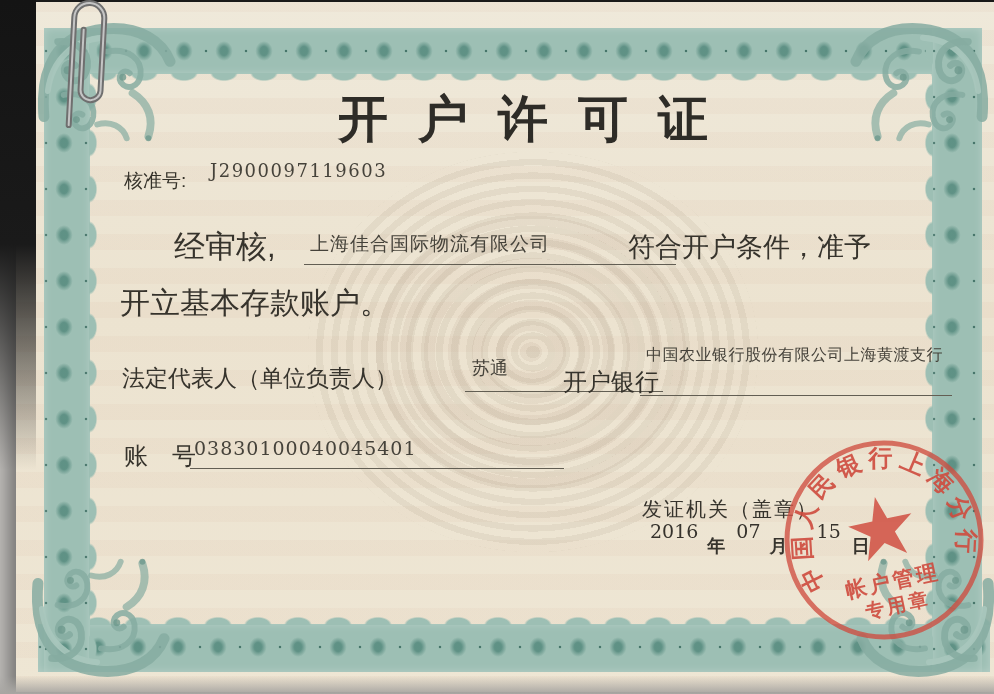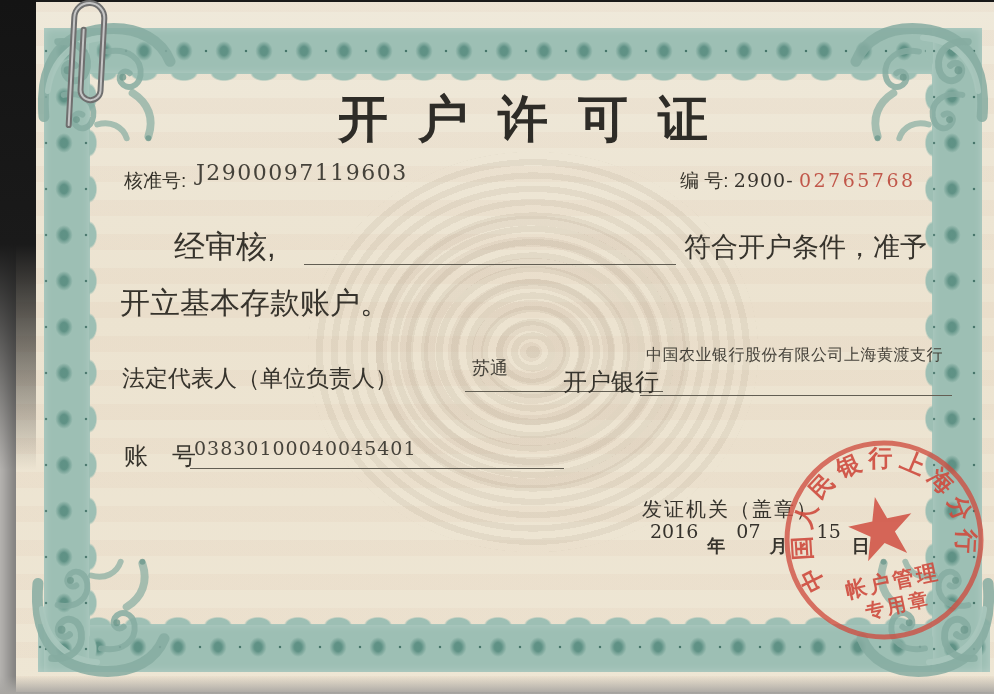--- a/index.html
+++ b/index.html
@@ -148,7 +148,7 @@
       <div class="abs title">开户许可证</div>
 
       <div class="abs lbl" style="left:108px;top:166px;font-size:19px;">核准号:</div>
-      <div class="abs serif-num fill-value" style="left:180px;top:158px;font-size:22px;letter-spacing:1.5px;">J2900097119603</div>
+      <div class="abs serif-num fill-value" style="left:194px;top:158px;font-size:18px;letter-spacing:1.5px;">J2900097119603</div>
 
       <div class="abs" style="left:664px;top:166px;font-size:19px;">
         <span class="lbl">编 号:</span>

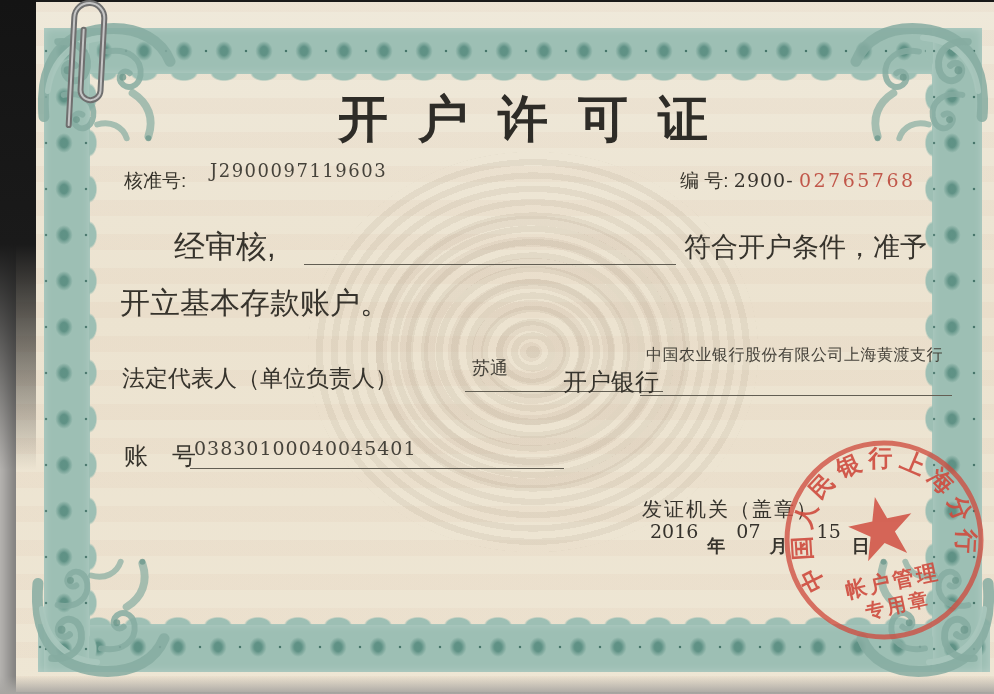--- a/index.html
+++ b/index.html
@@ -150,11 +150,6 @@
       <div class="abs lbl" style="left:108px;top:166px;font-size:19px;">核准号:</div>
       <div class="abs serif-num fill-value" style="left:194px;top:158px;font-size:18px;letter-spacing:1.5px;">J2900097119603</div>
 
-      <div class="abs" style="left:664px;top:166px;font-size:19px;">
-        <span class="lbl">编 号:</span>
-        <span class="serif-num" style="letter-spacing:1px;">2900-</span>
-        <span class="serif-num" style="color:#c1574a;letter-spacing:2.5px;">02765768</span>
-      </div>
 
       <div class="abs big" style="left:158px;top:224px;font-size:31px;">经审核,</div>
       <div class="uline" style="left:288px;top:262px;width:372px;"></div>

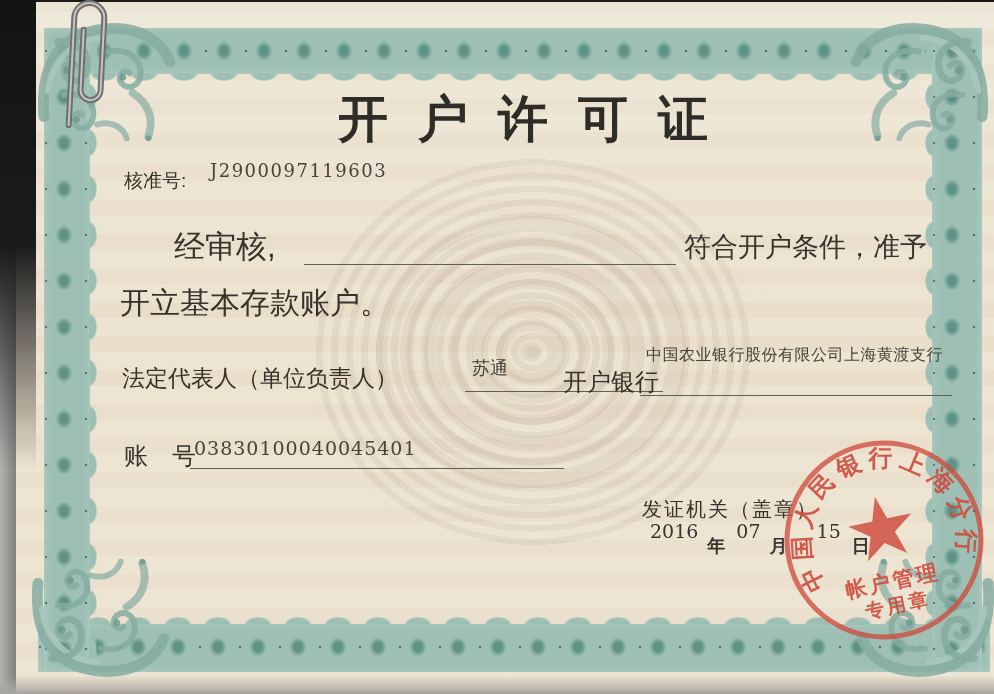--- a/index.html
+++ b/index.html
@@ -152,6 +152,7 @@
 
 
       <div class="abs big" style="left:158px;top:224px;font-size:31px;">经审核,</div>
+      <div class="abs fill-value" style="left:294px;top:229px;font-size:19px;letter-spacing:1px;">上海佳合国际物流有限公司</div>
       <div class="uline" style="left:288px;top:262px;width:372px;"></div>
       <div class="abs big" style="left:668px;top:227px;font-size:27px;">符合开户条件，准予</div>
 

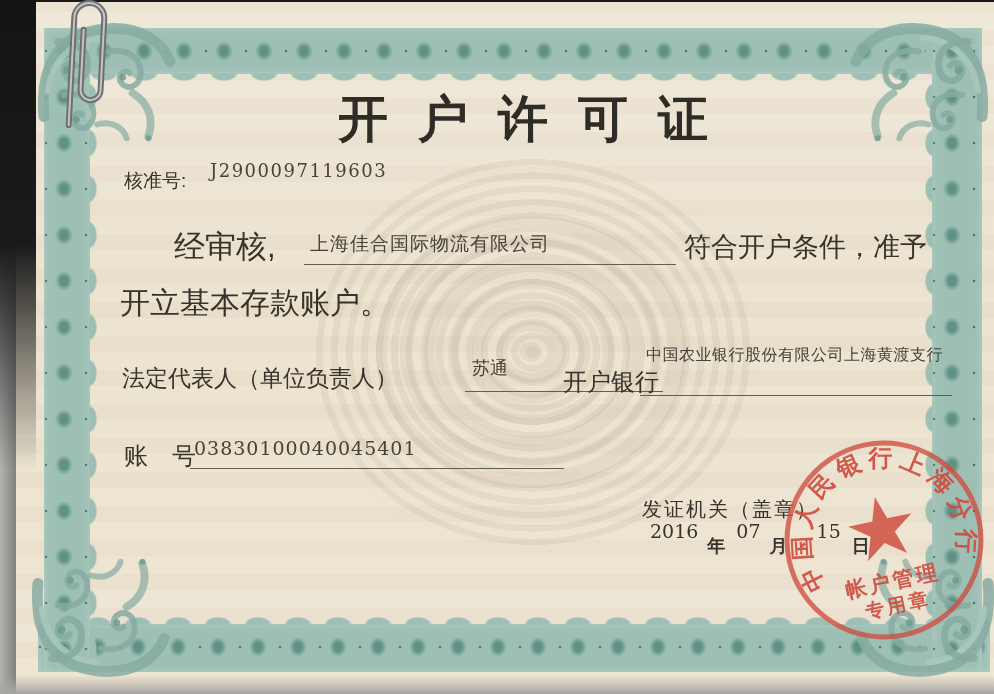--- a/index.html
+++ b/index.html
@@ -154,7 +154,7 @@
       <div class="abs big" style="left:158px;top:224px;font-size:31px;">经审核,</div>
       <div class="abs fill-value" style="left:294px;top:229px;font-size:19px;letter-spacing:1px;">上海佳合国际物流有限公司</div>
       <div class="uline" style="left:288px;top:262px;width:372px;"></div>
-      <div class="abs big" style="left:668px;top:227px;font-size:27px;">符合开户条件，准予</div>
+      <div class="abs big" style="left:612px;top:227px;font-size:27px;">符合开户条件，准予</div>
 
       <div class="abs big" style="left:106px;top:361px;font-size:23px;">法定代表人（单位负责人）</div>
 

